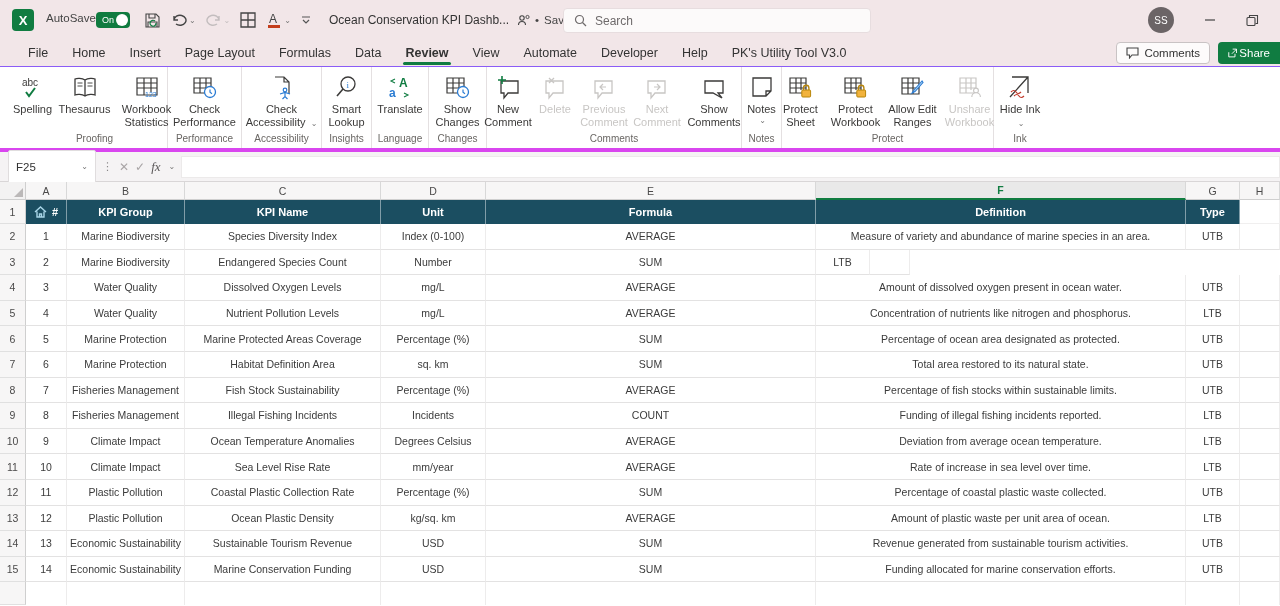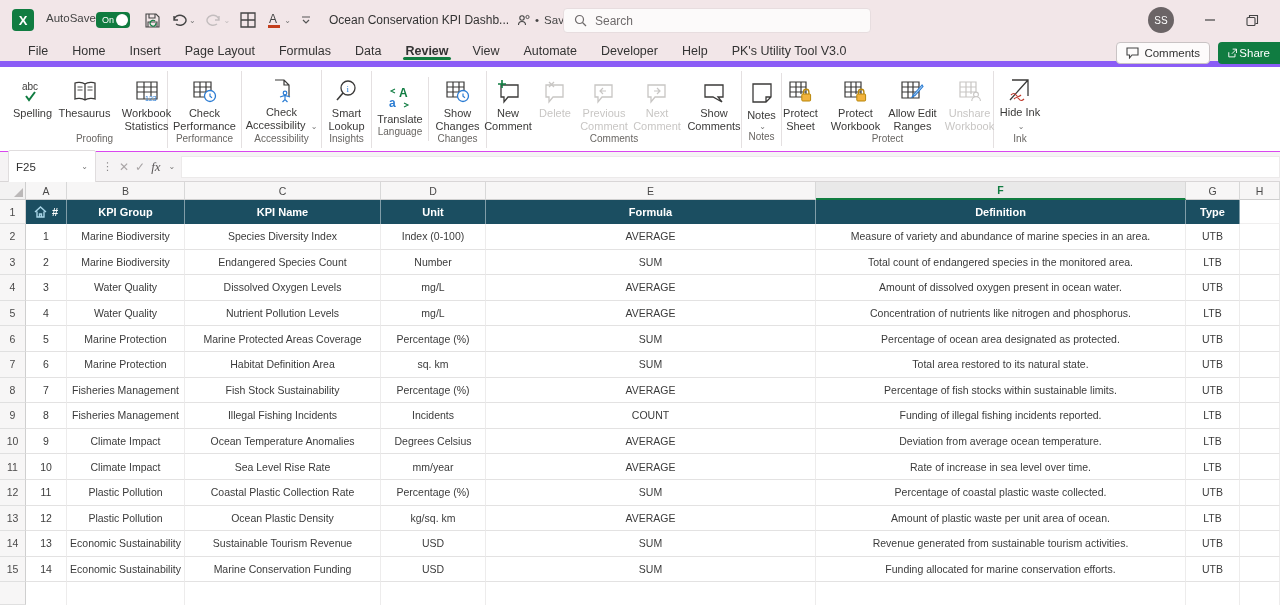--- a/index.html
+++ b/index.html
@@ -23,7 +23,7 @@
   .winbtn { color:#444; display:flex; align-items:center; }
 
   
-  .menubar { position:relative; height:27px; background:#F2E6E8; display:flex; align-items:center; padding-left:16px; gap:0; border-bottom:6px solid #8b5cf6; }
+  .menubar { position:relative; height:27px; background:#F2E6E8; display:flex; align-items:center; padding-left:16px; gap:0; border-bottom:1px solid #8b5cf6; }
   .mtab { font-size:12.5px; color:#333; padding:0 12px; height:100%; display:flex; align-items:center; position:relative; white-space:nowrap; }
   .mtab.active { font-weight:bold; }
   .mtab.active::after { content:""; position:absolute; left:10px; right:10px; bottom:1px; height:3px; background:#107C41; border-radius:2px; }

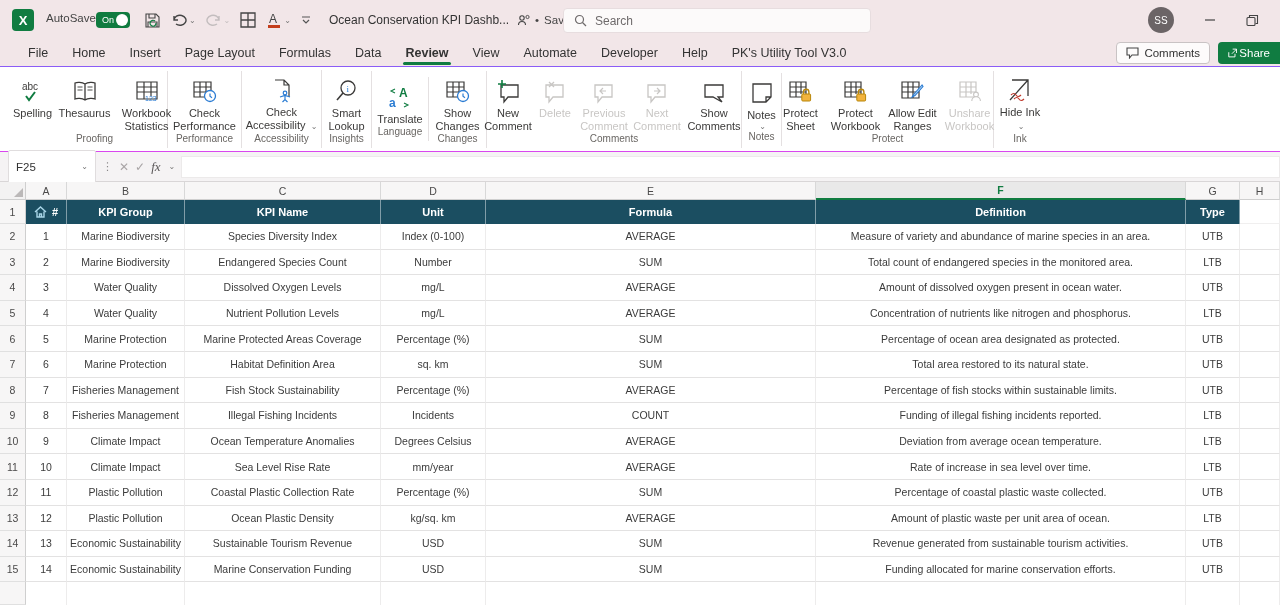--- a/index.html
+++ b/index.html
@@ -32,7 +32,7 @@
   .share-btn { display:flex; align-items:center; gap:2px; background:#107C41; border-radius:4px 0 0 4px; height:22px; padding:0 10px; font-size:11.5px; color:#fff; width:62px; }
 
   
-  .ribbon { height:85px; background:#fff; border-bottom:1px solid #d946ef; display:flex; padding-left:22px;align-items:center; }
+  .ribbon { height:85px; background:#fff; border-bottom:4px solid #d946ef; display:flex; padding-left:22px; }
   .rgroup { display:flex; flex-direction:column; align-items:center; border-right:1px solid #E4E0E1; padding-top:4px; }
   .rgroup-btns { display:flex; flex:1; align-items:flex-start; justify-content:center; }
   .rgroup-label { font-size:10px; color:#696663; padding-bottom:4px; }

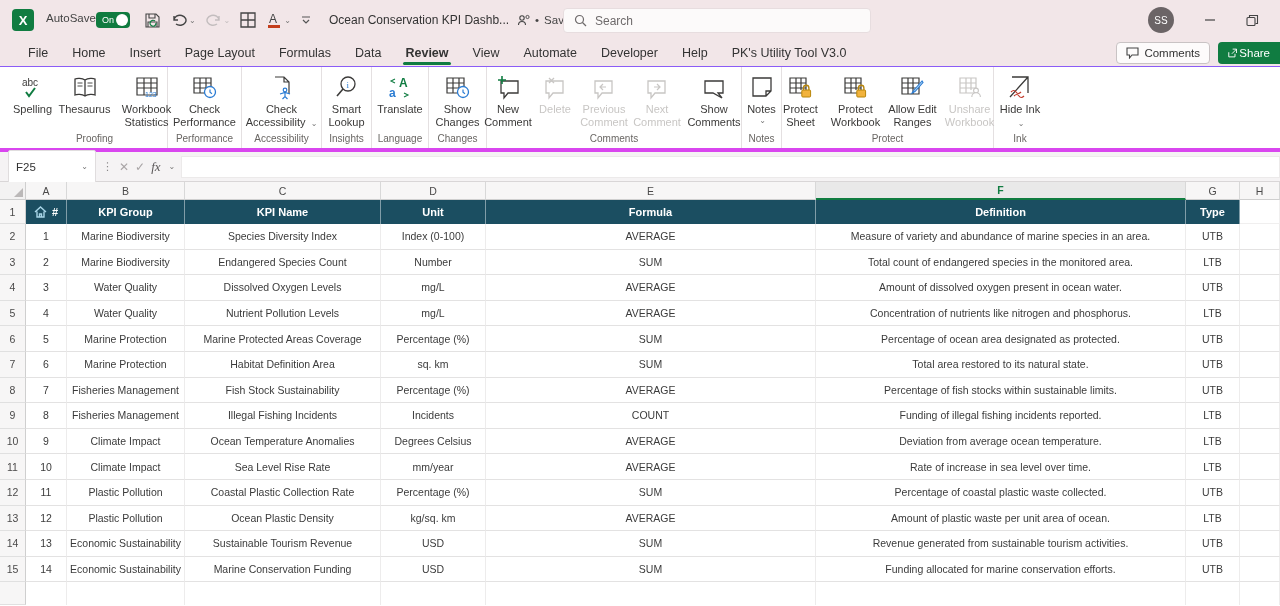--- a/index.html
+++ b/index.html
@@ -508,7 +508,6 @@
           <div class="cell w2">Endangered Species Count</div>
           <div class="cell w3">Number</div>
           <div class="cell w4">SUM</div>
-          <div class="cell w5">Total count of endangered species in the monitored area.</div>
           <div class="cell w6">LTB</div>
           <div class="cell w7"></div>
         </div>

